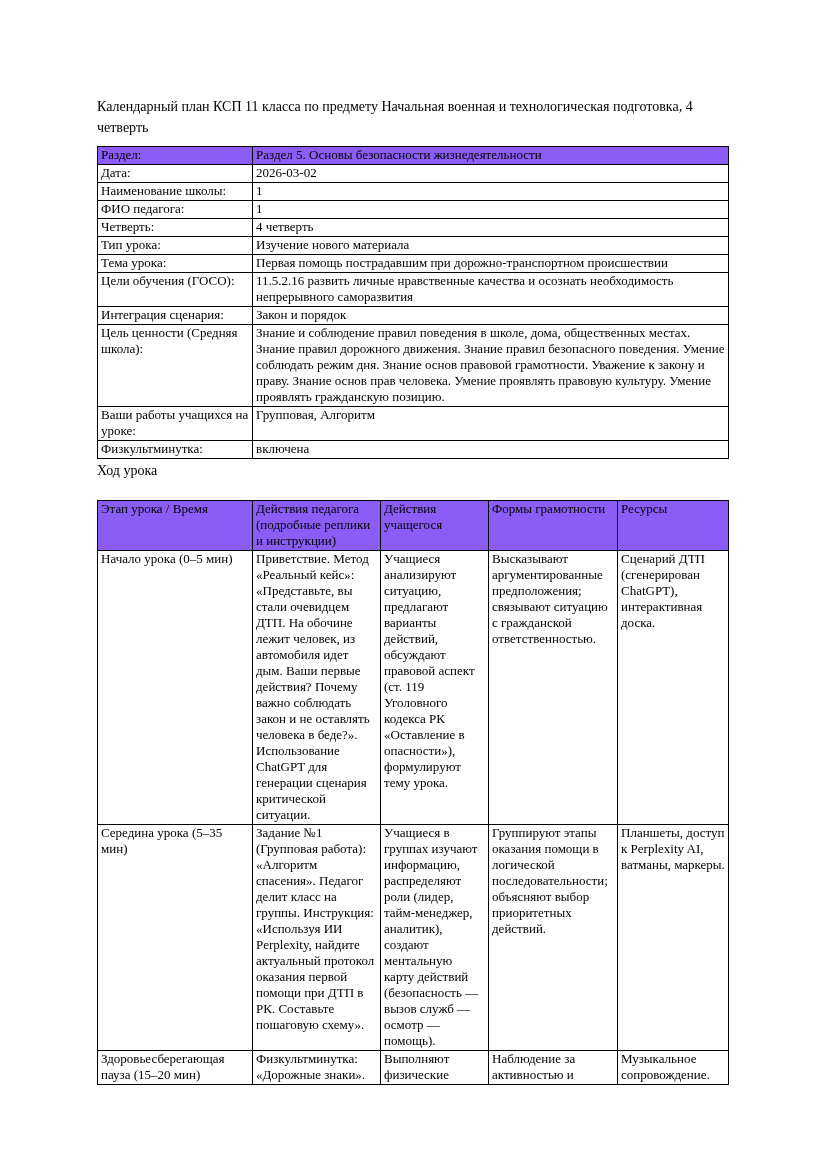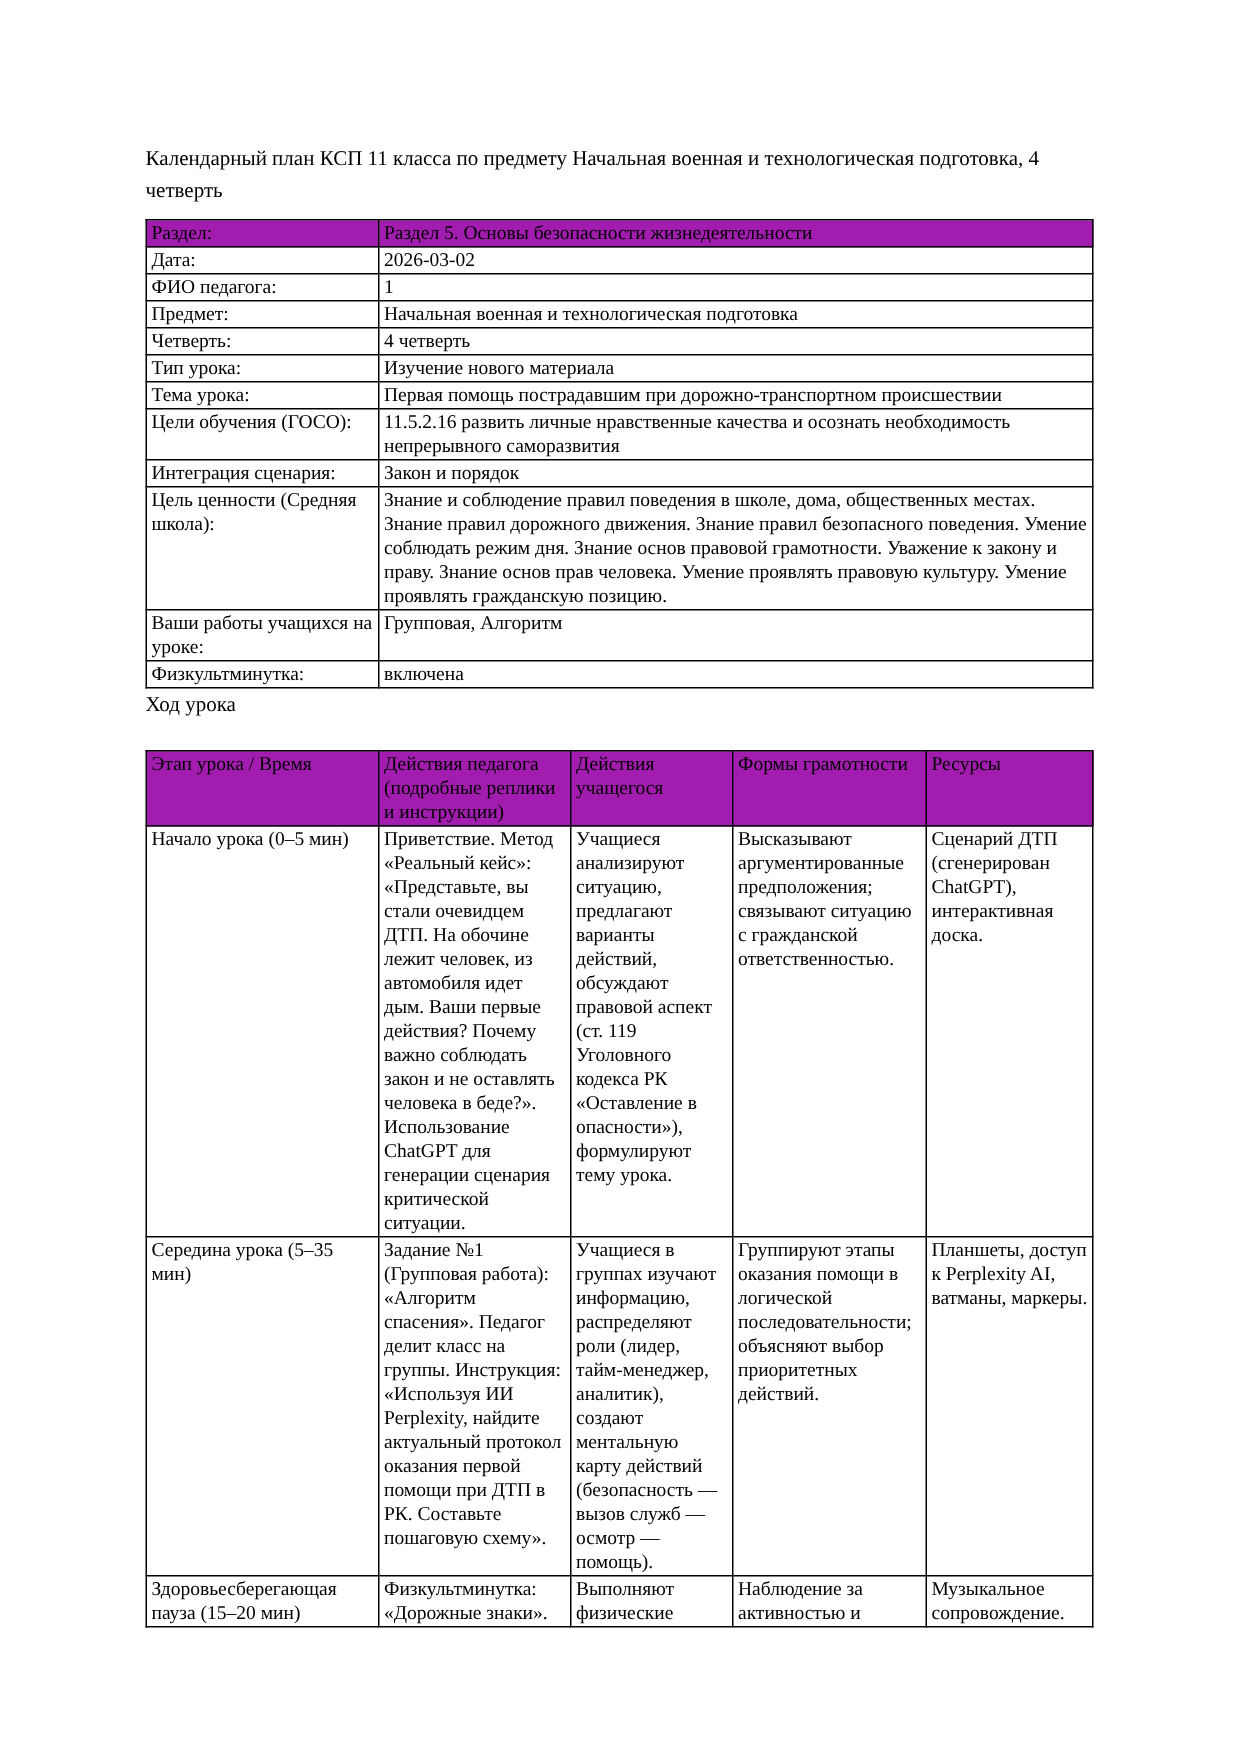--- a/index.html
+++ b/index.html
@@ -42,7 +42,7 @@
     word-wrap: break-word;
   }
   tr.shaded, thead tr.shaded th {
-    background: #a21caf;
+    background: #8b5cf6;
   }
   .section-heading {
     margin: 3px 0 20px 0;

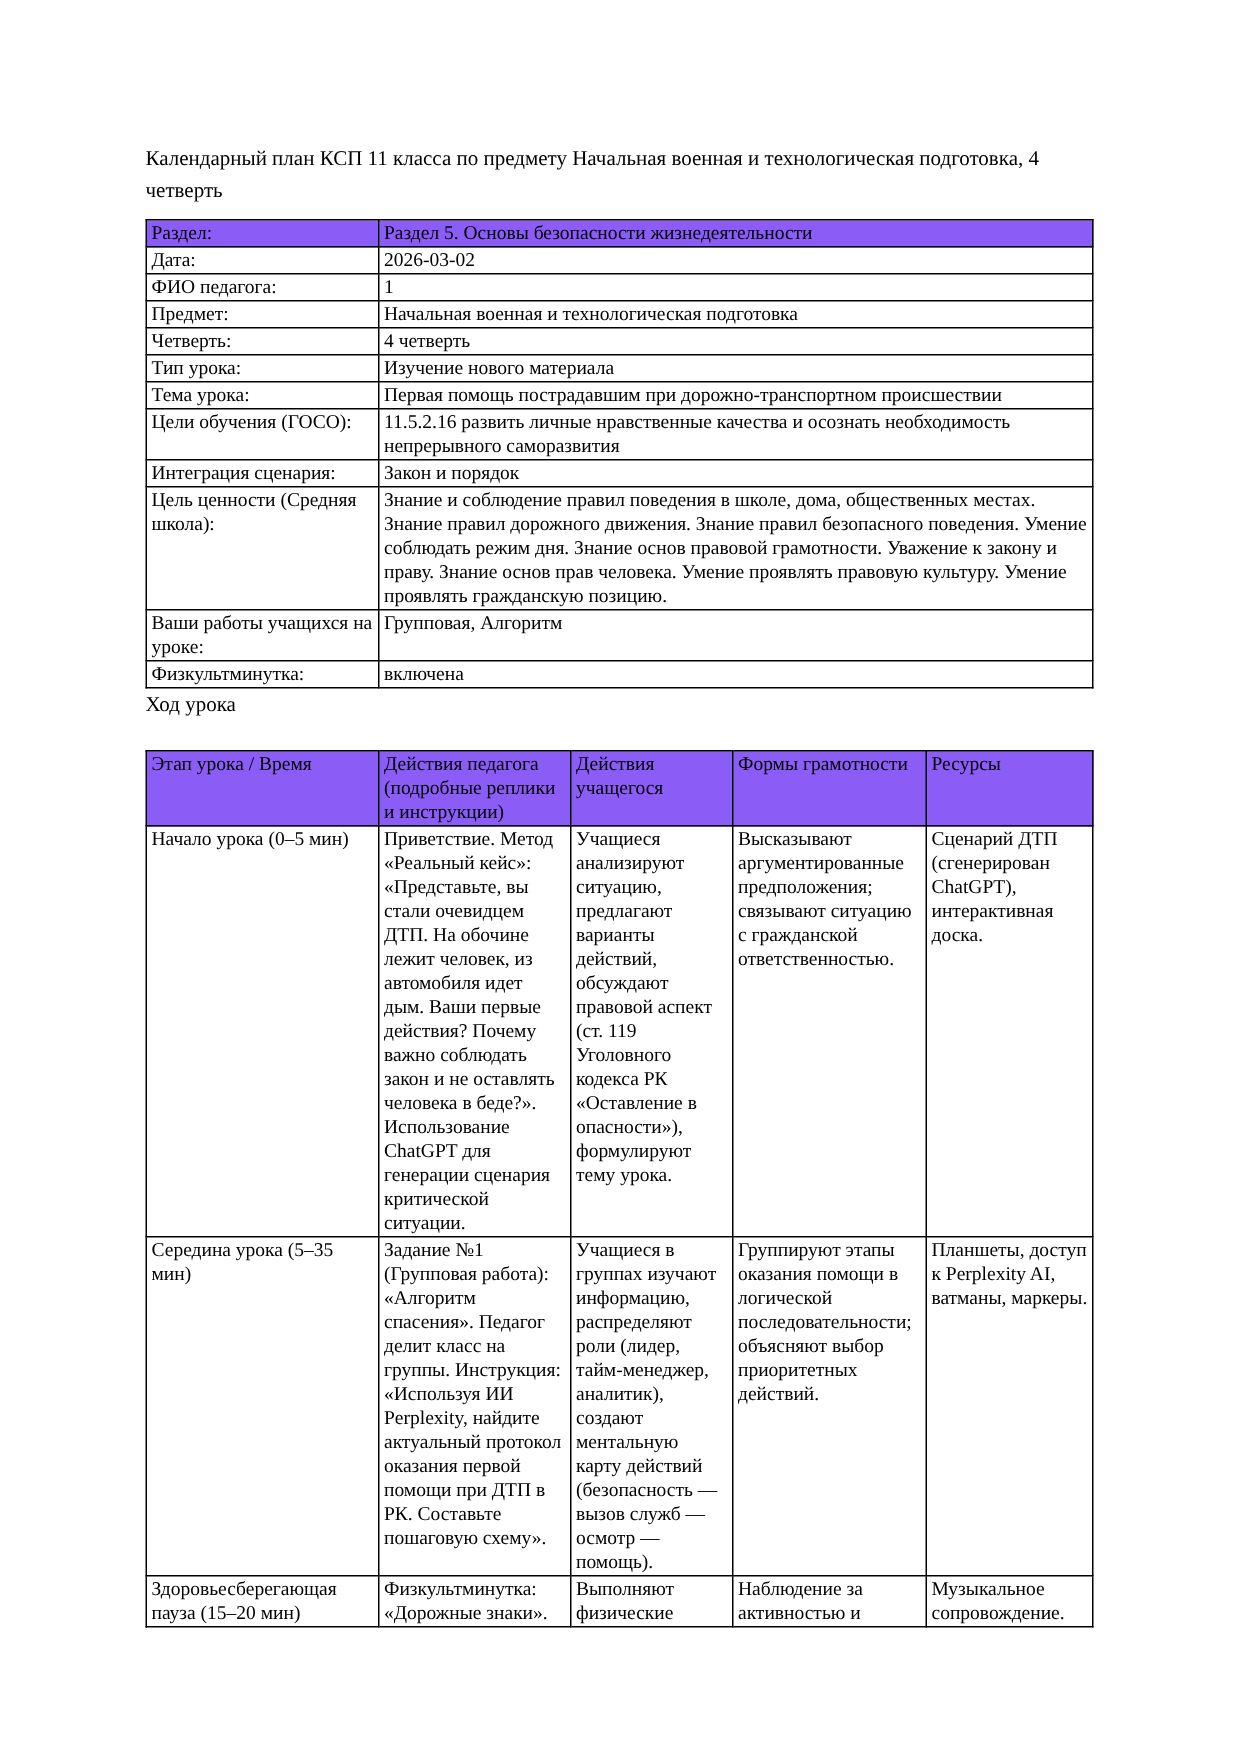--- a/index.html
+++ b/index.html
@@ -77,6 +77,10 @@
       <tr>
         <td>Дата:</td>
         <td>2026-03-02</td>
+      </tr>
+      <tr>
+        <td>Наименование школы:</td>
+        <td>1</td>
       </tr>
       <tr>
         <td>ФИО педагога:</td>

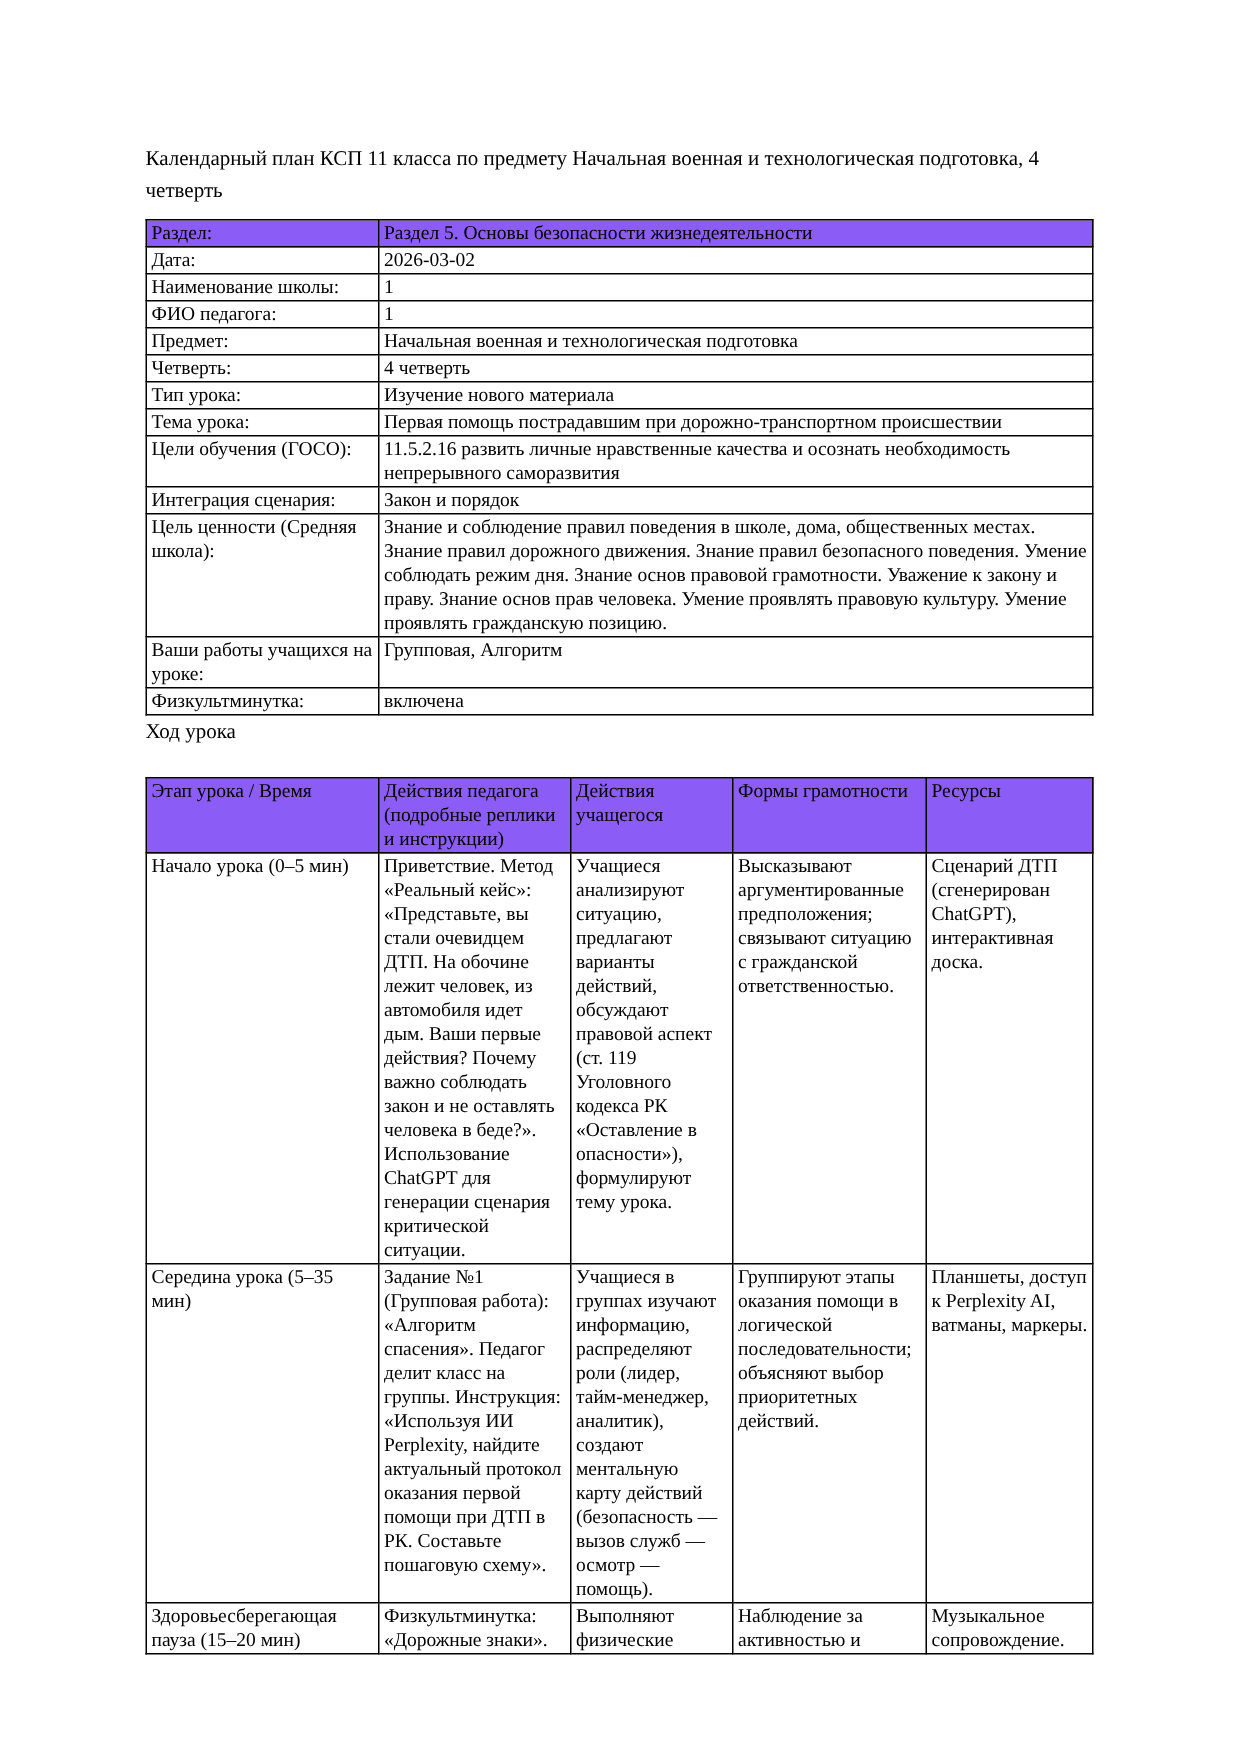--- a/index.html
+++ b/index.html
@@ -87,10 +87,6 @@
         <td>1</td>
       </tr>
       <tr>
-        <td>Предмет:</td>
-        <td>Начальная военная и технологическая подготовка</td>
-      </tr>
-      <tr>
         <td>Четверть:</td>
         <td>4 четверть</td>
       </tr>

